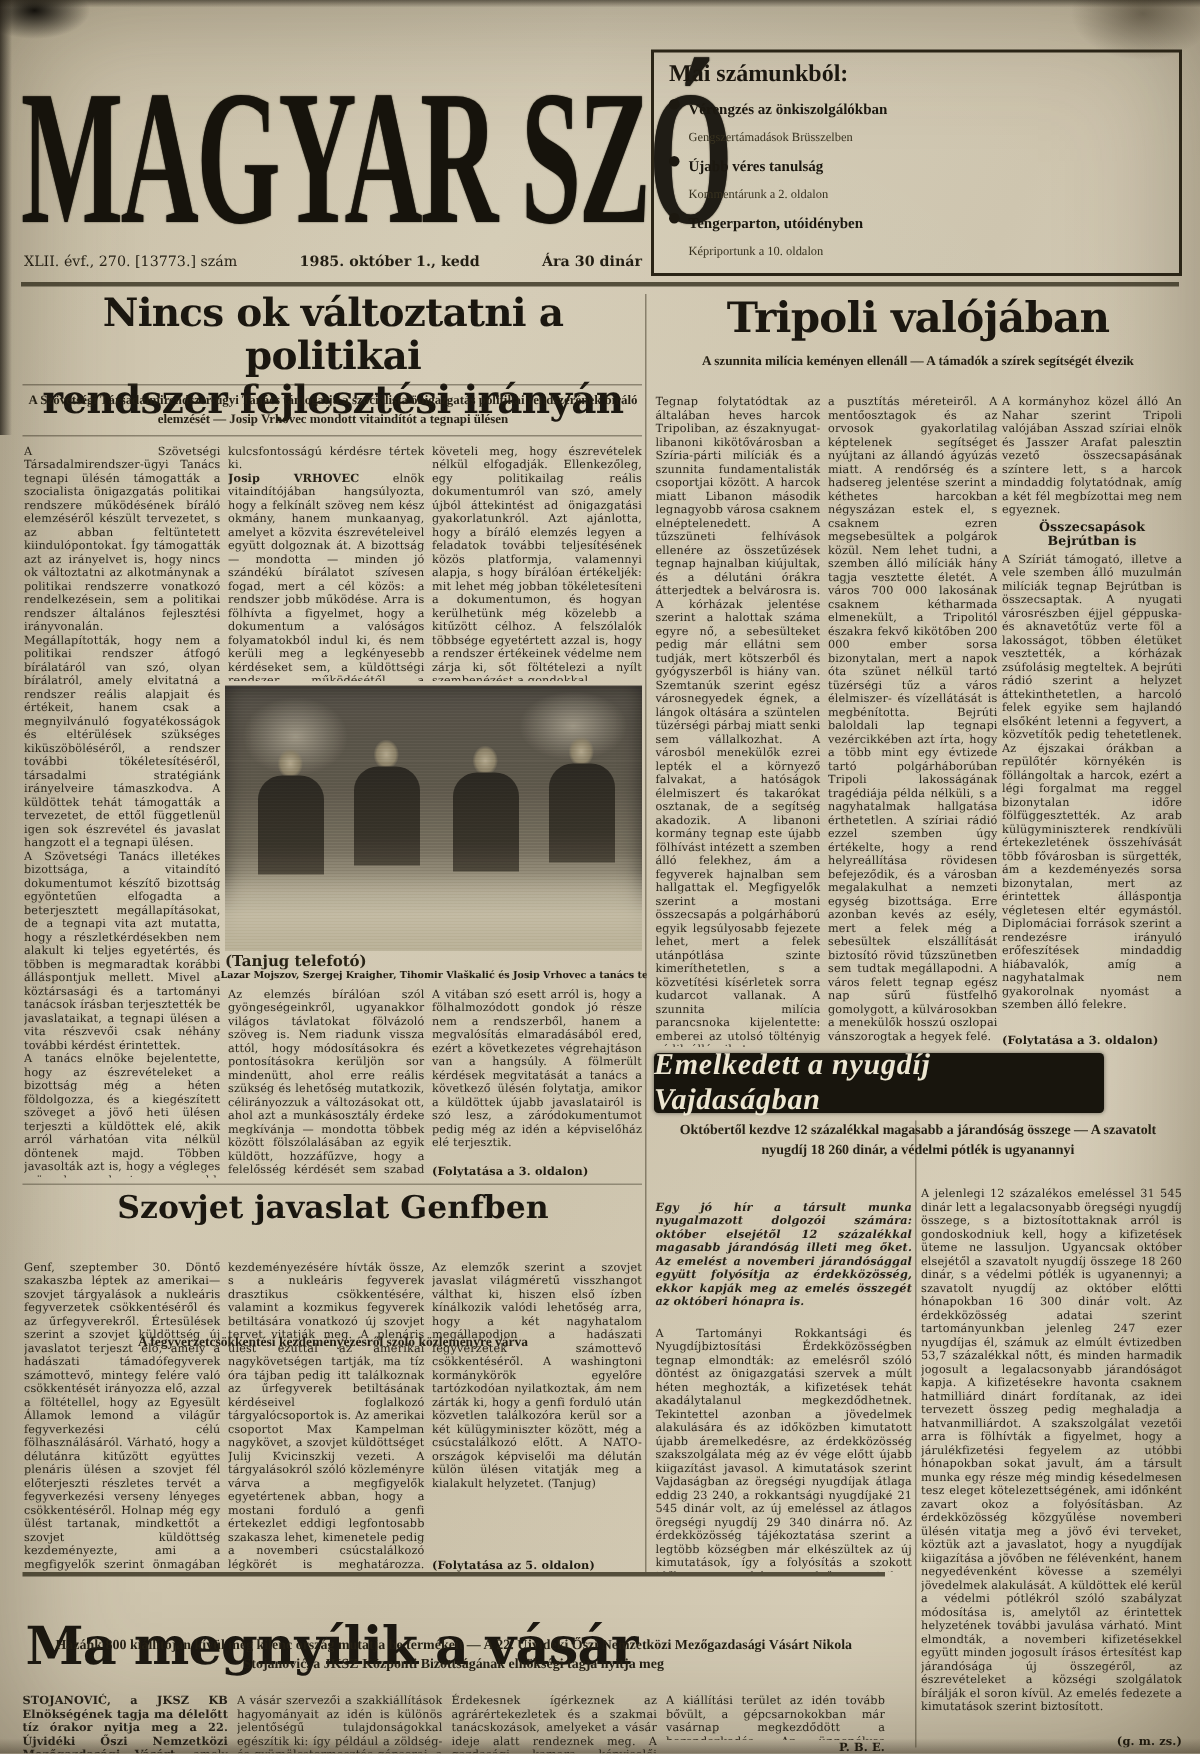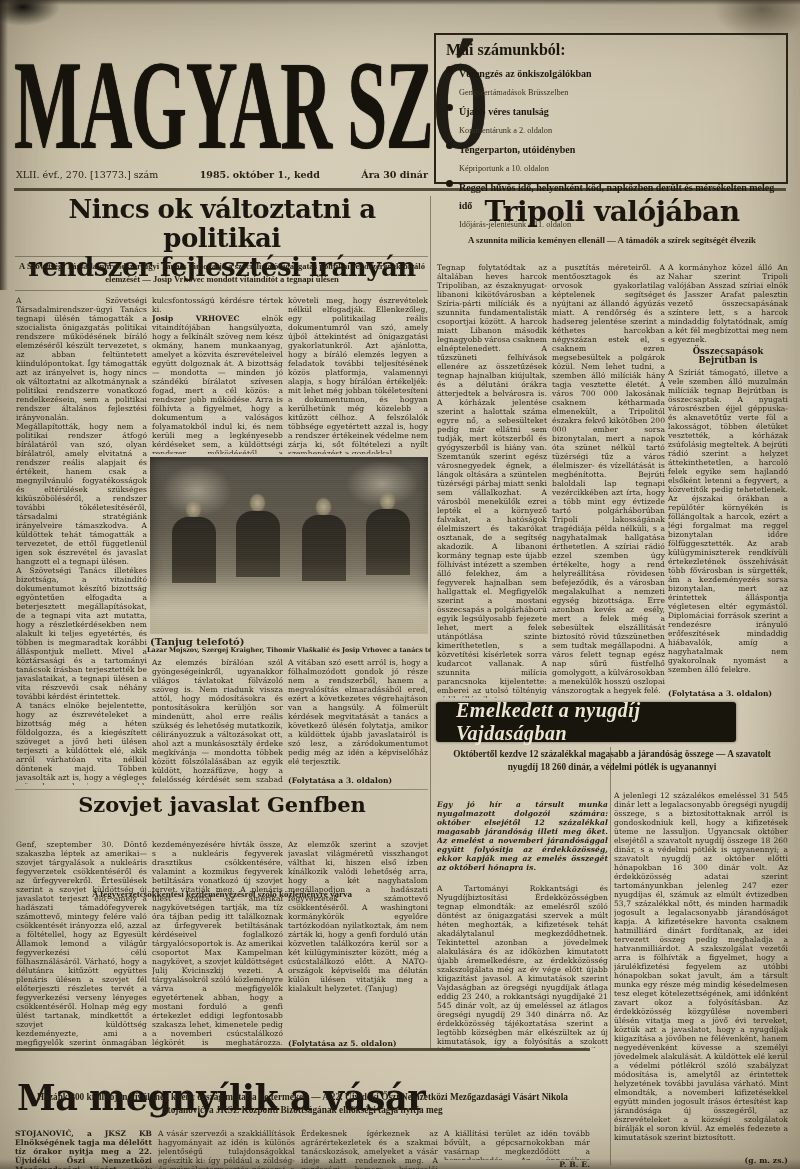--- a/index.html
+++ b/index.html
@@ -92,11 +92,6 @@
       <span><span class="hl-head">Tengerparton, utóidényben</span><br>
       <span class="hl-sub">Képriportunk a 10. oldalon</span></span>
     </div>
-    <div class="hl-item">
-      <span class="hl-bullet"></span>
-      <span><span class="hl-head">Reggel hűvös idő, helyenként köd, napközben derült és mérsékelten meleg idő</span><br>
-      <span class="hl-sub">Időjárás-jelentésünk a 11. oldalon</span></span>
-    </div>
   </div>
 
   <div class="abs vrule" style="left:430px;top:196px;width:1px;height:852px;"></div>

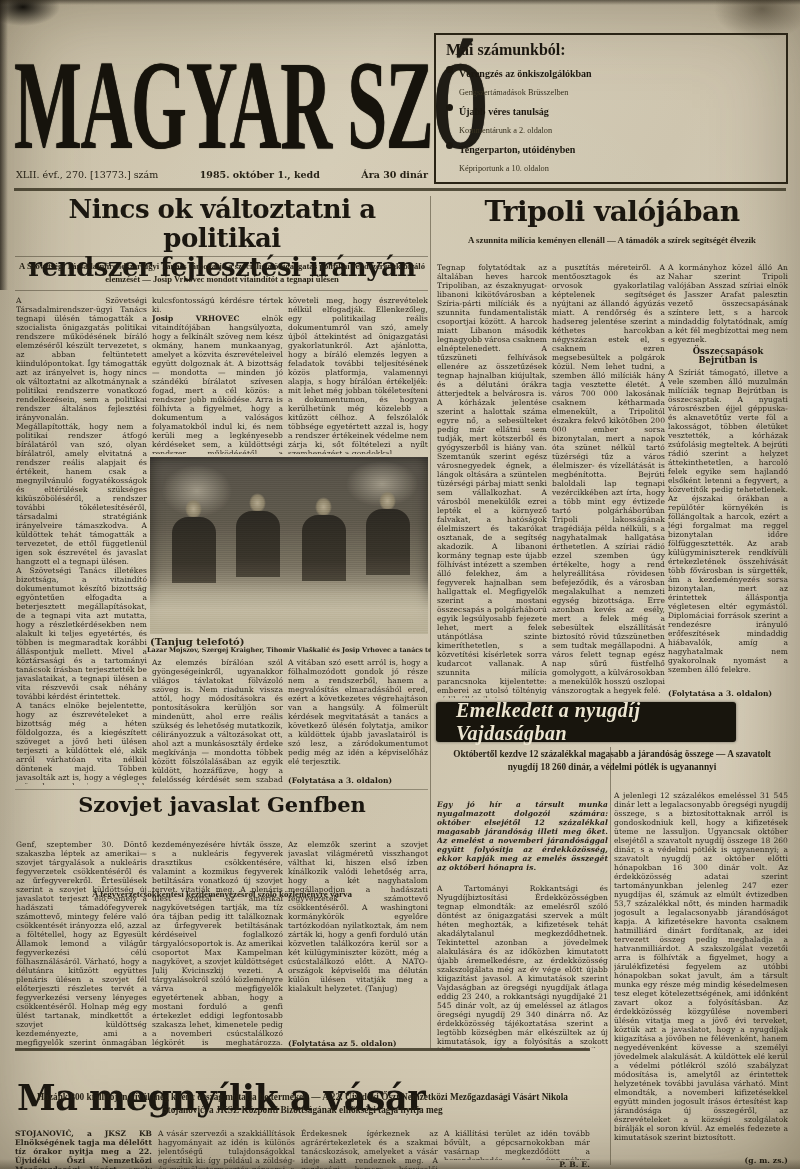--- a/index.html
+++ b/index.html
@@ -169,7 +169,7 @@
     <div class="cont">(Folytatása a 3. oldalon)</div>
   </div>
 
-  <div class="abs banner sans" style="left:436px;top:702px;width:300px;height:40px;padding-left:20px;">
+  <div class="abs banner sans" style="left:436px;top:702px;width:300px;height:40px;">
     <span>Emelkedett a nyugdíj Vajdaságban</span>
   </div>
   <div class="abs subtitle sans" style="left:438px;top:748px;width:348px;height:39px;font-size:9.3px;line-height:12.5px;overflow:hidden;">Októbertől kezdve 12 százalékkal magasabb a járandóság összege — A szavatolt nyugdíj 18 260 dinár, a védelmi pótlék is ugyanannyi</div>

